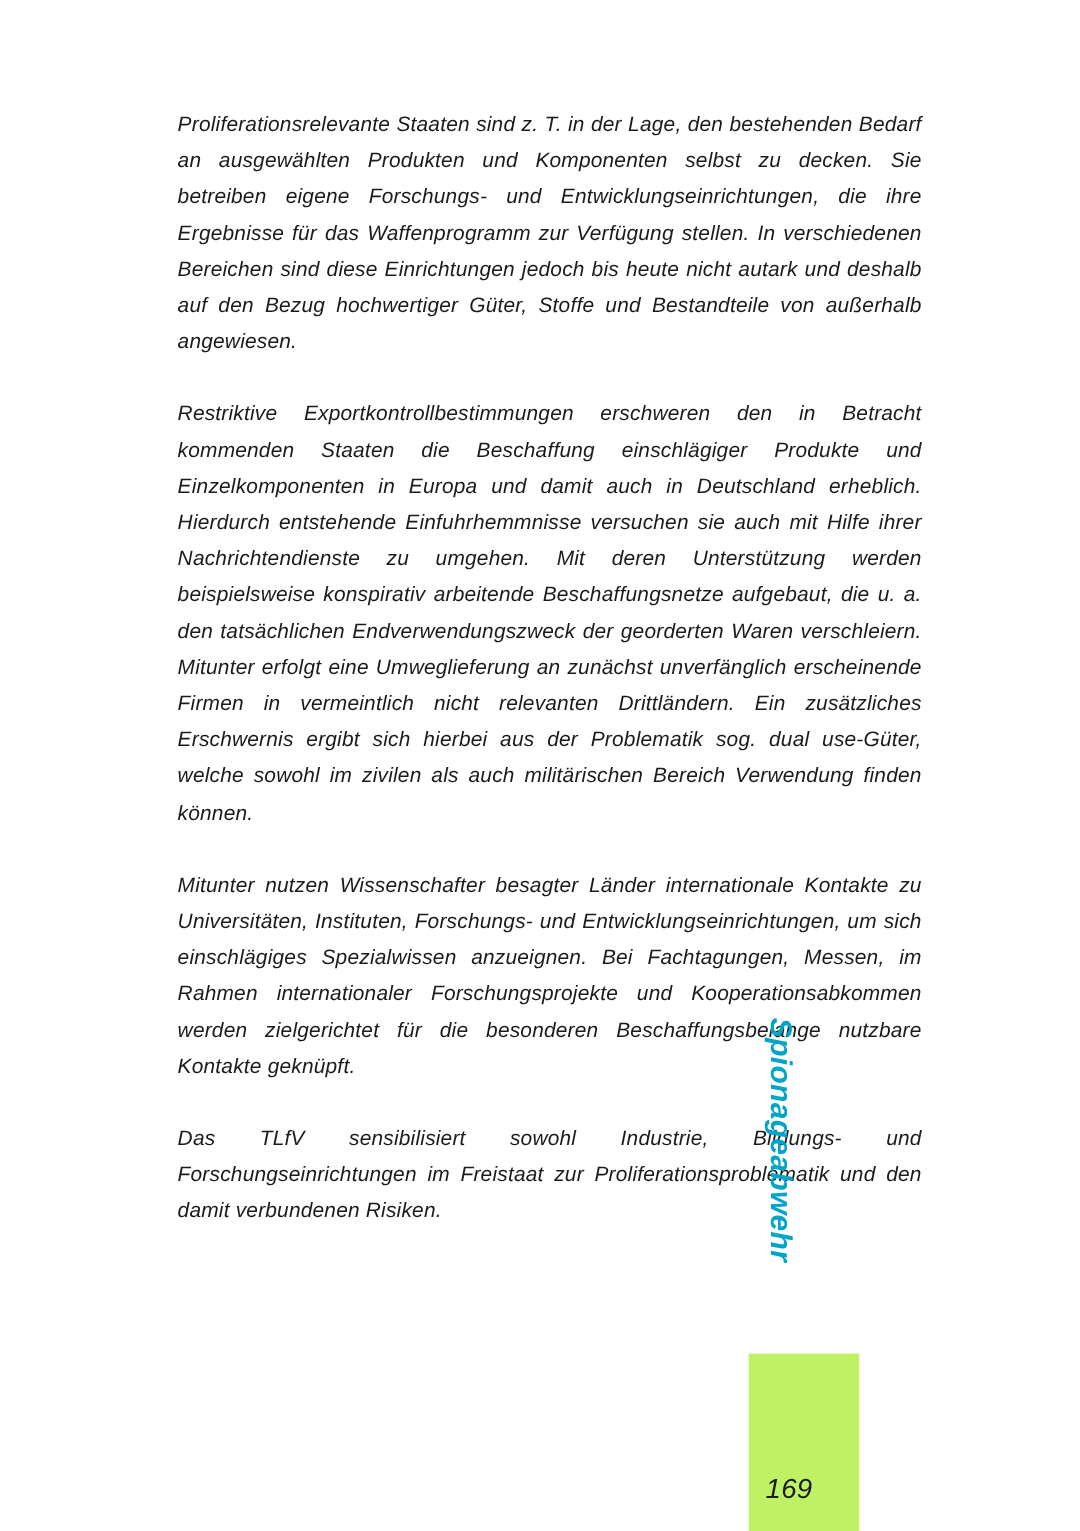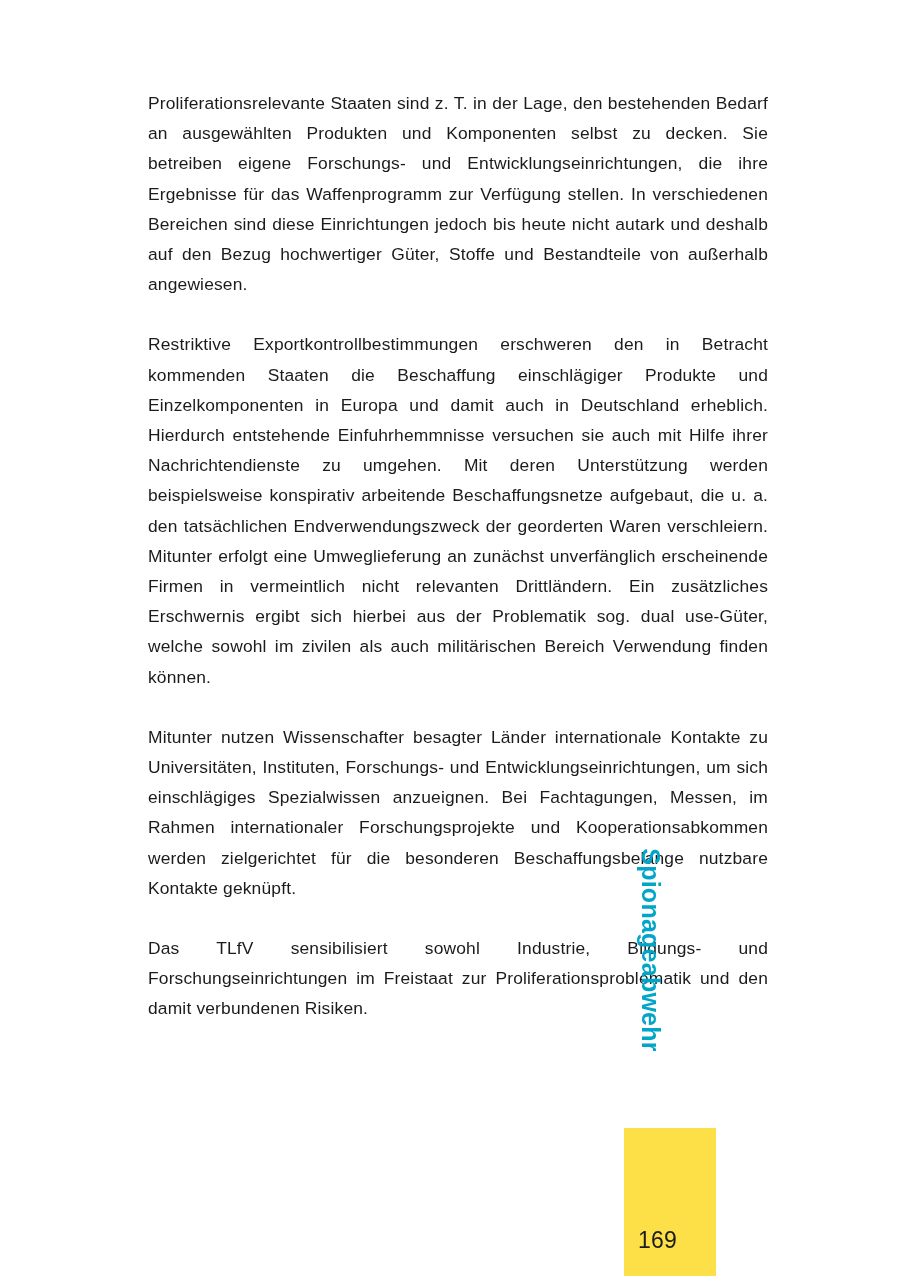--- a/index.html
+++ b/index.html
@@ -19,6 +19,7 @@
     position: relative;
     width: 716px;
     height: 1276px;
+    font-style: italic;
   }
   .content {
     position: absolute;

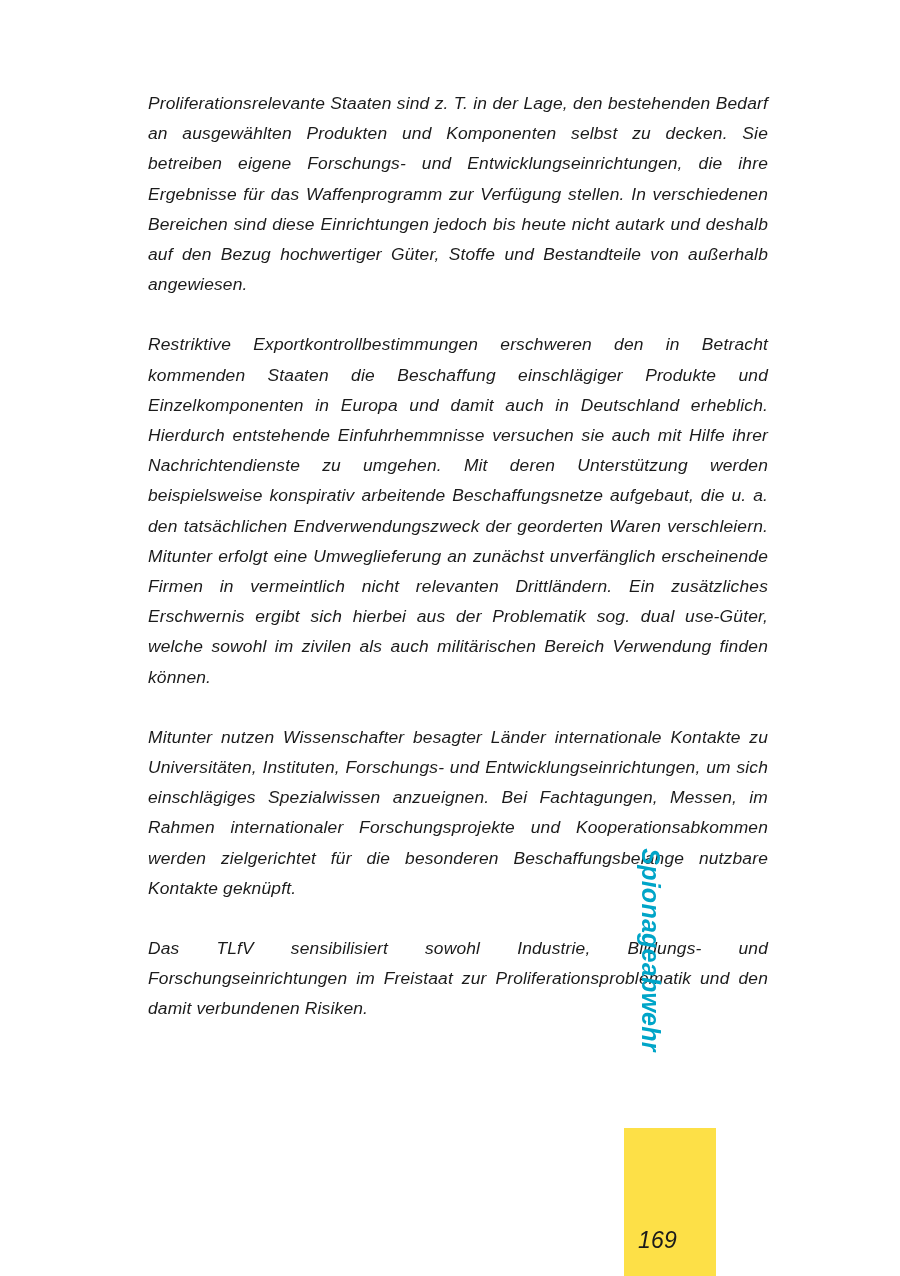--- a/index.html
+++ b/index.html
@@ -65,7 +65,7 @@
     top: 1128px;
     width: 92px;
     height: 148px;
-    background: #fde047;
+    background: #bef264;
   }
   .page-number {
     position: absolute;

